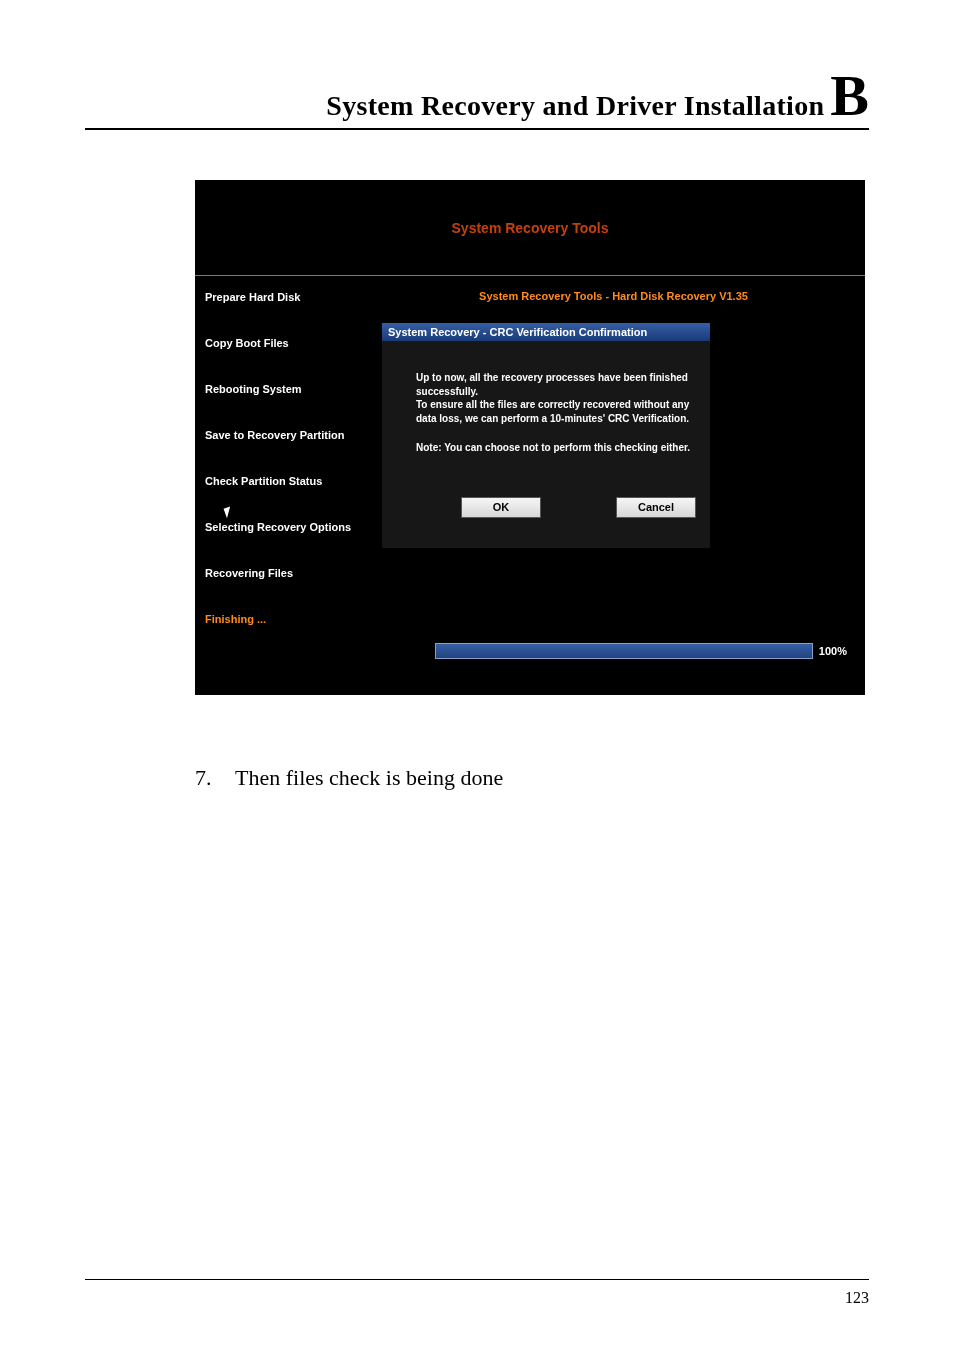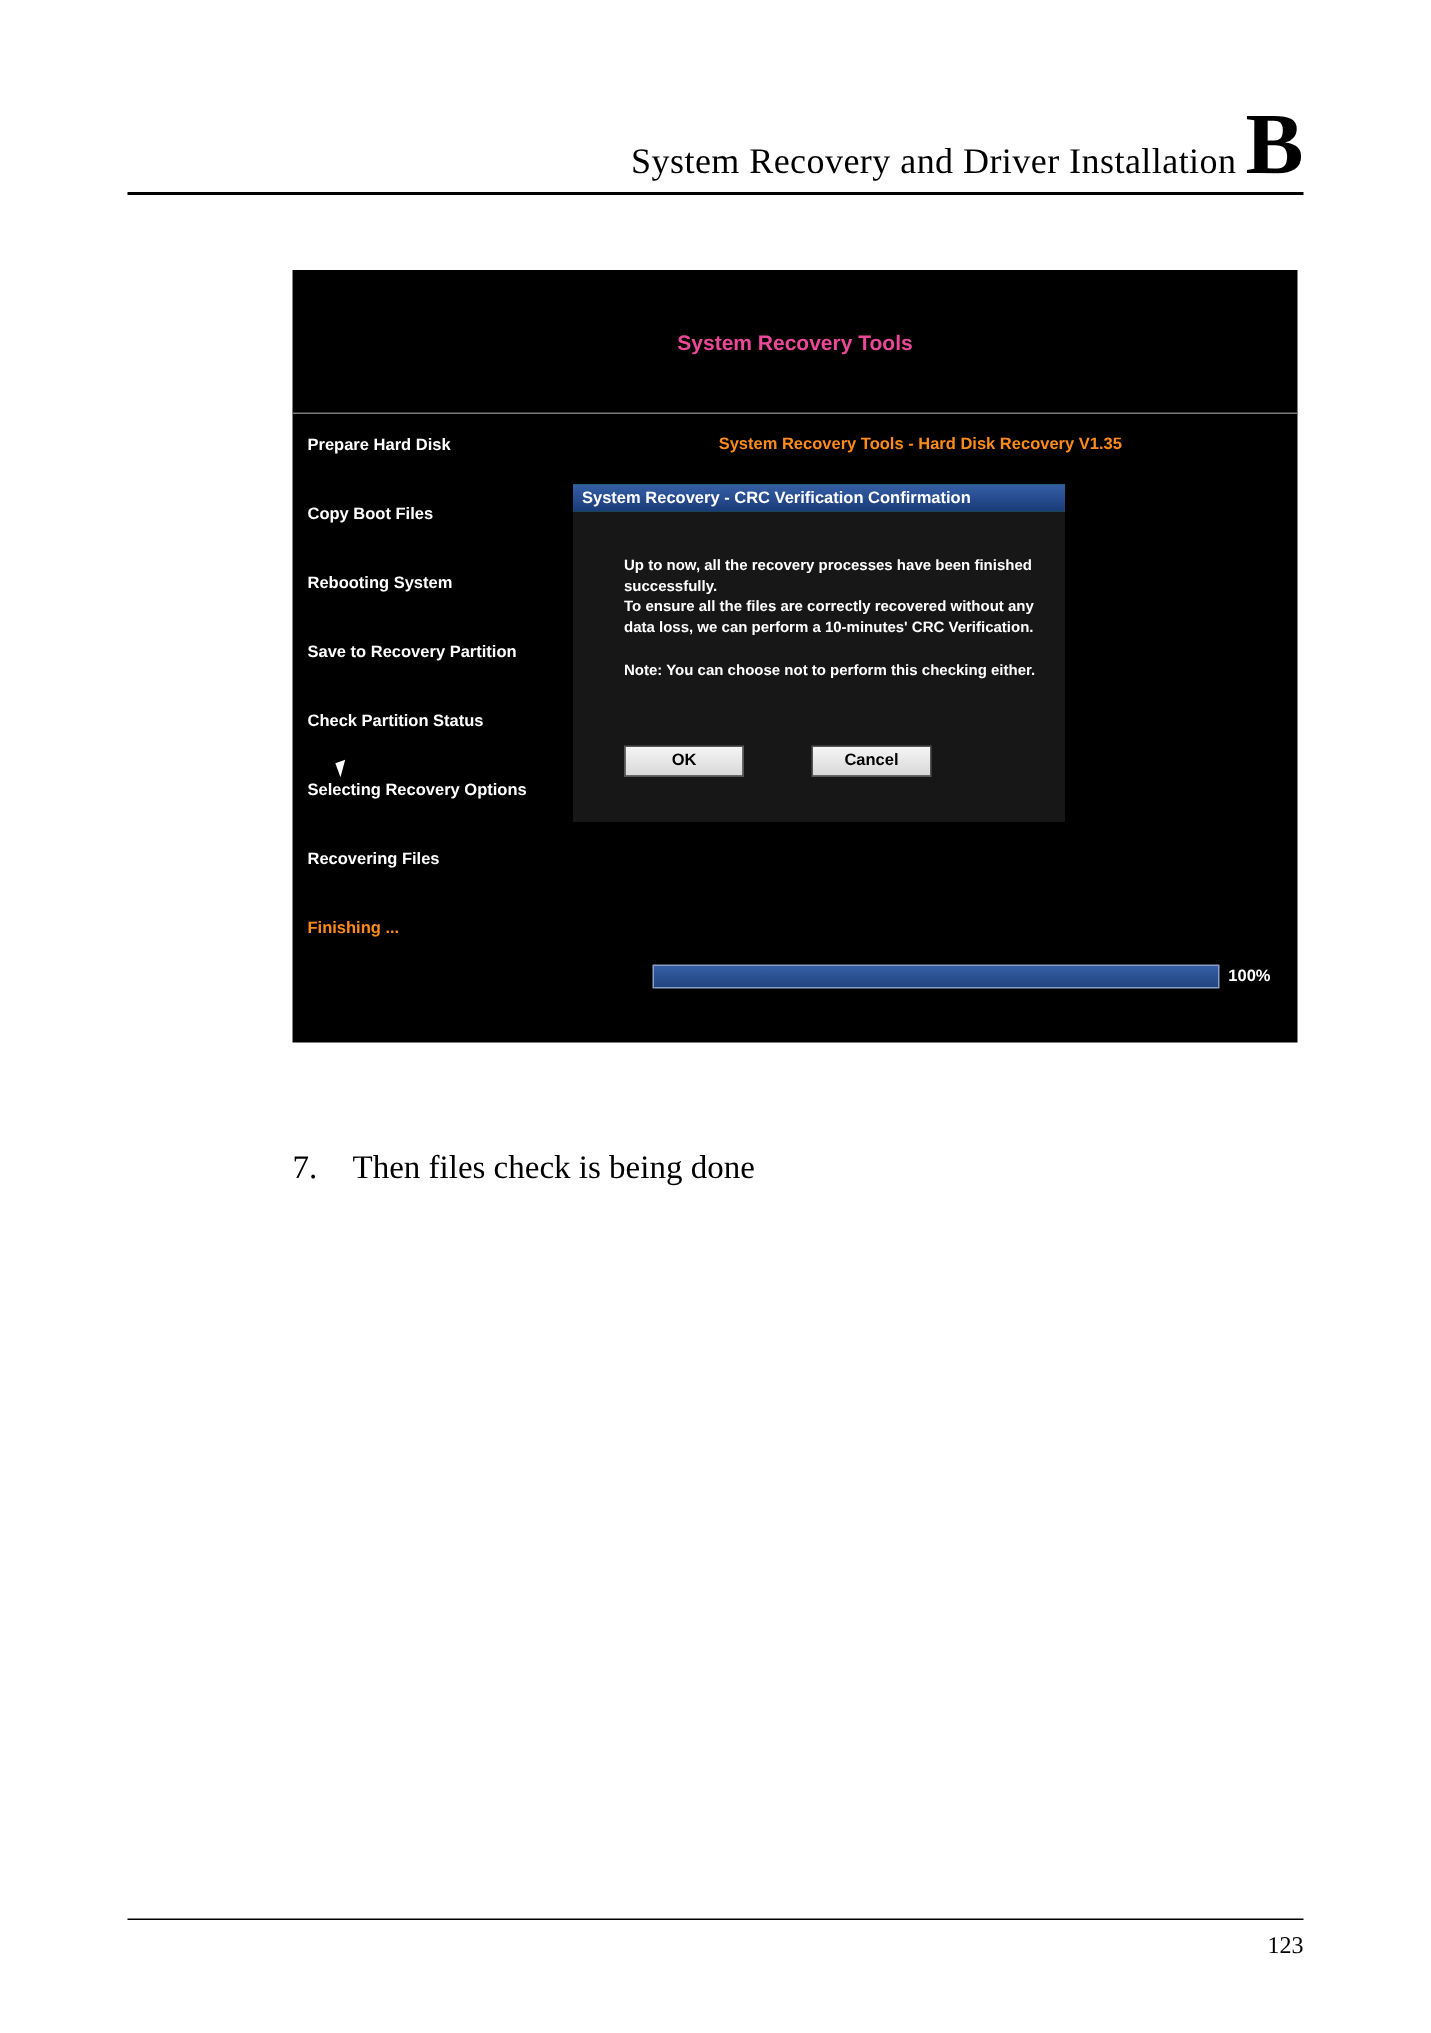--- a/index.html
+++ b/index.html
@@ -25,8 +25,8 @@
       justify-content: flex-end;
     }
     .header-title {
-      font-size: 24px;
-      font-weight: normal;
+      font-size: 28px;
+      font-weight: bold;
       letter-spacing: 0.3px;
     }
     .header-letter {

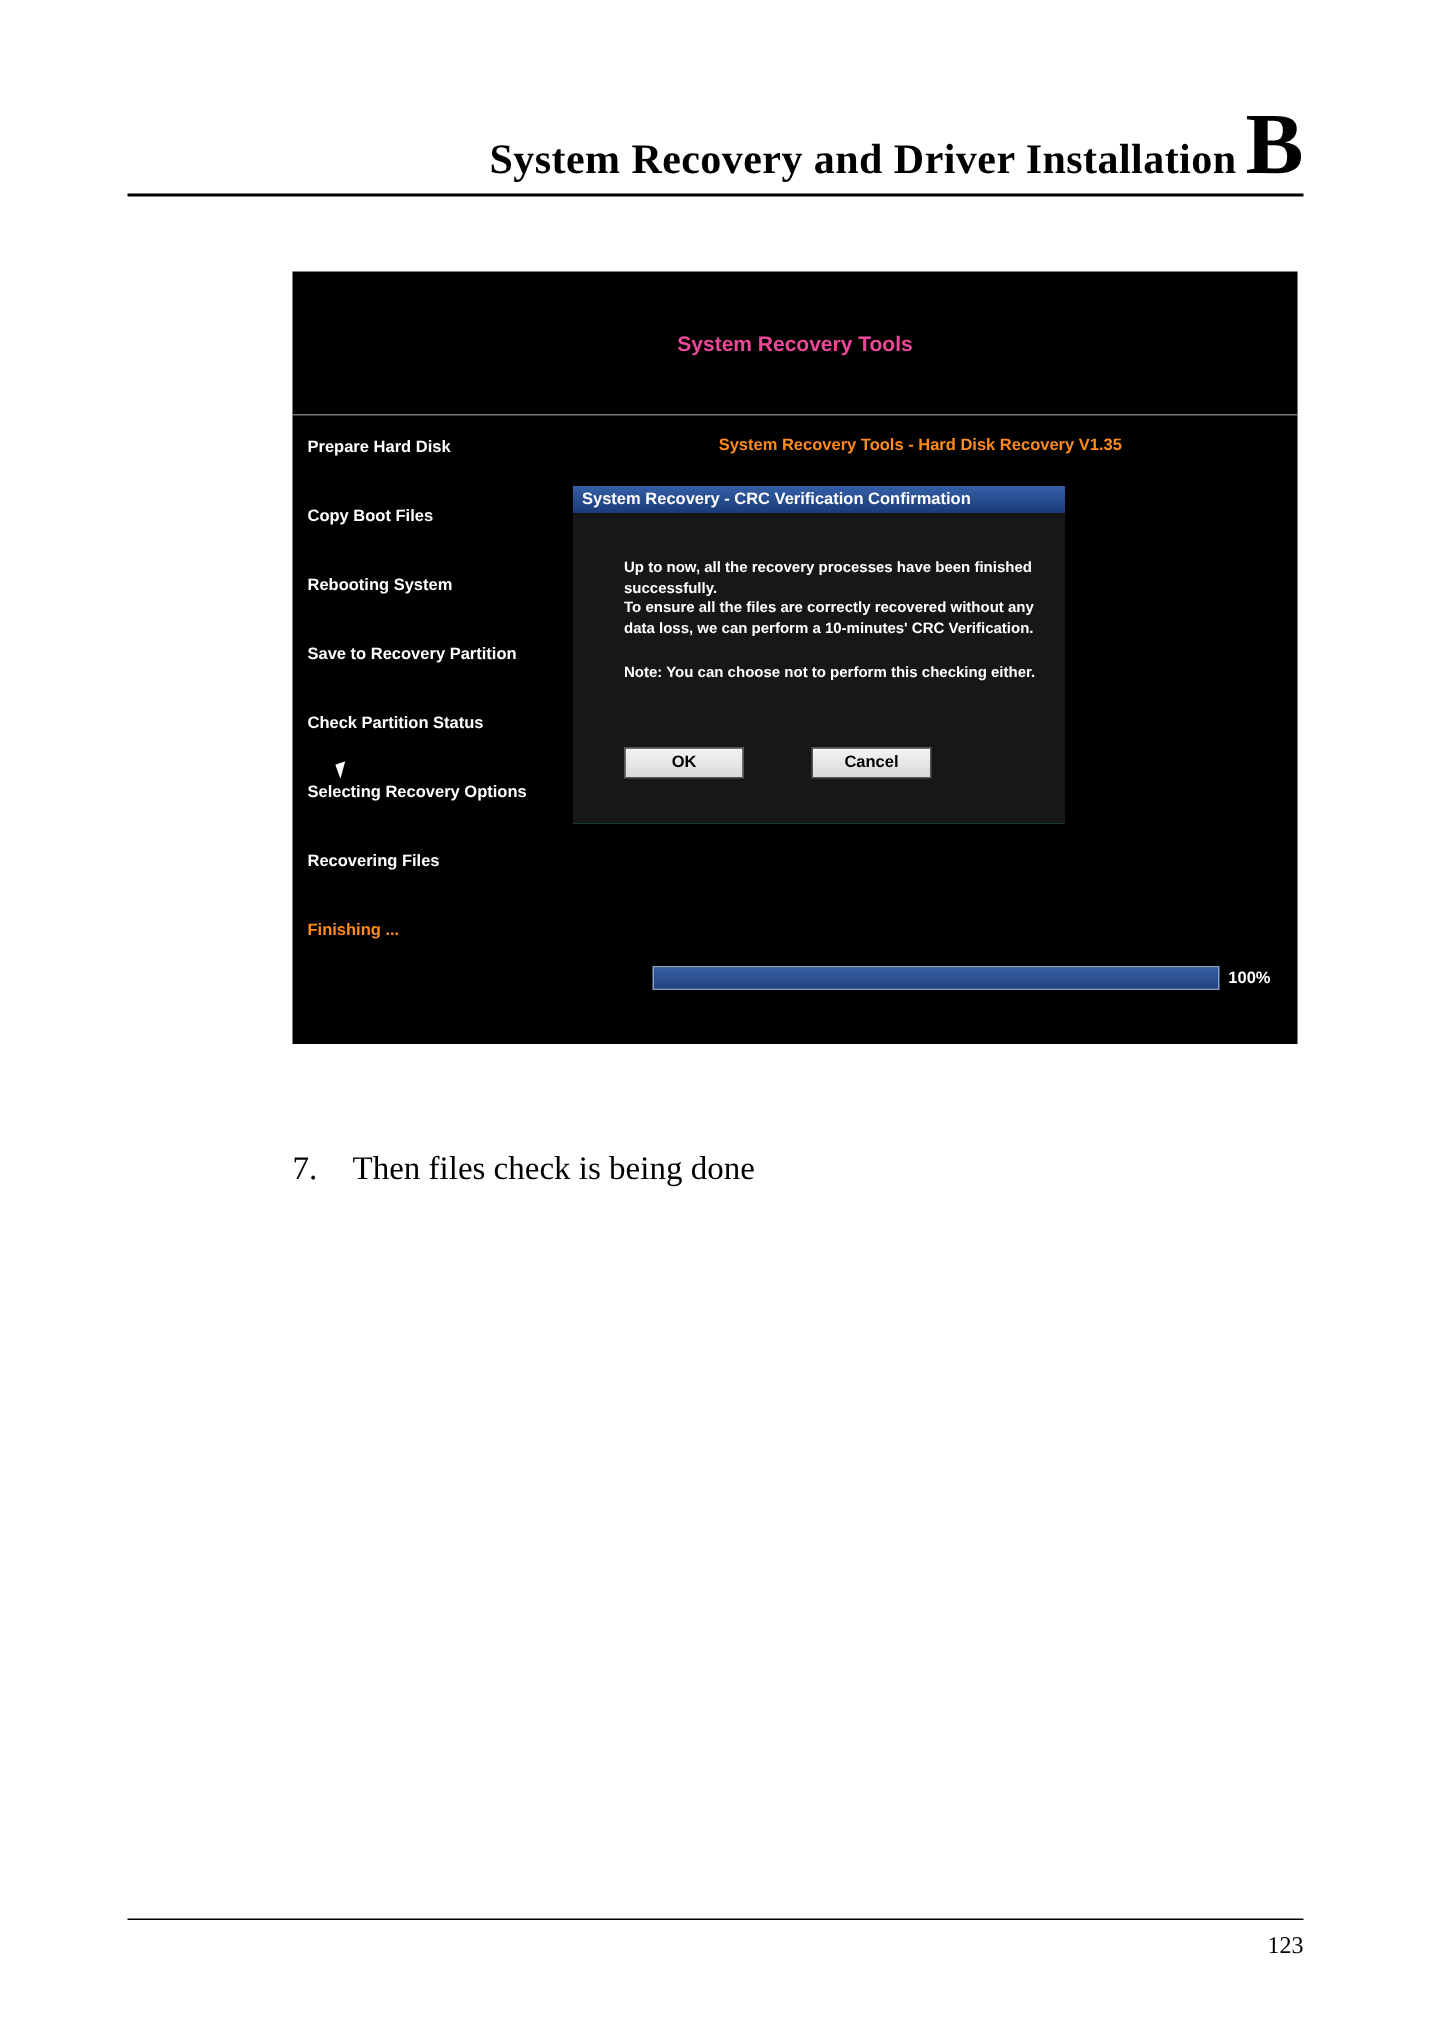--- a/index.html
+++ b/index.html
@@ -52,7 +52,7 @@
       display: flex;
       align-items: center;
       justify-content: center;
-      color: #ec4899;
+      color: #c2410c;
       font-size: 14px;
       font-weight: bold;
       border-bottom: 1px solid #7a7a7a;

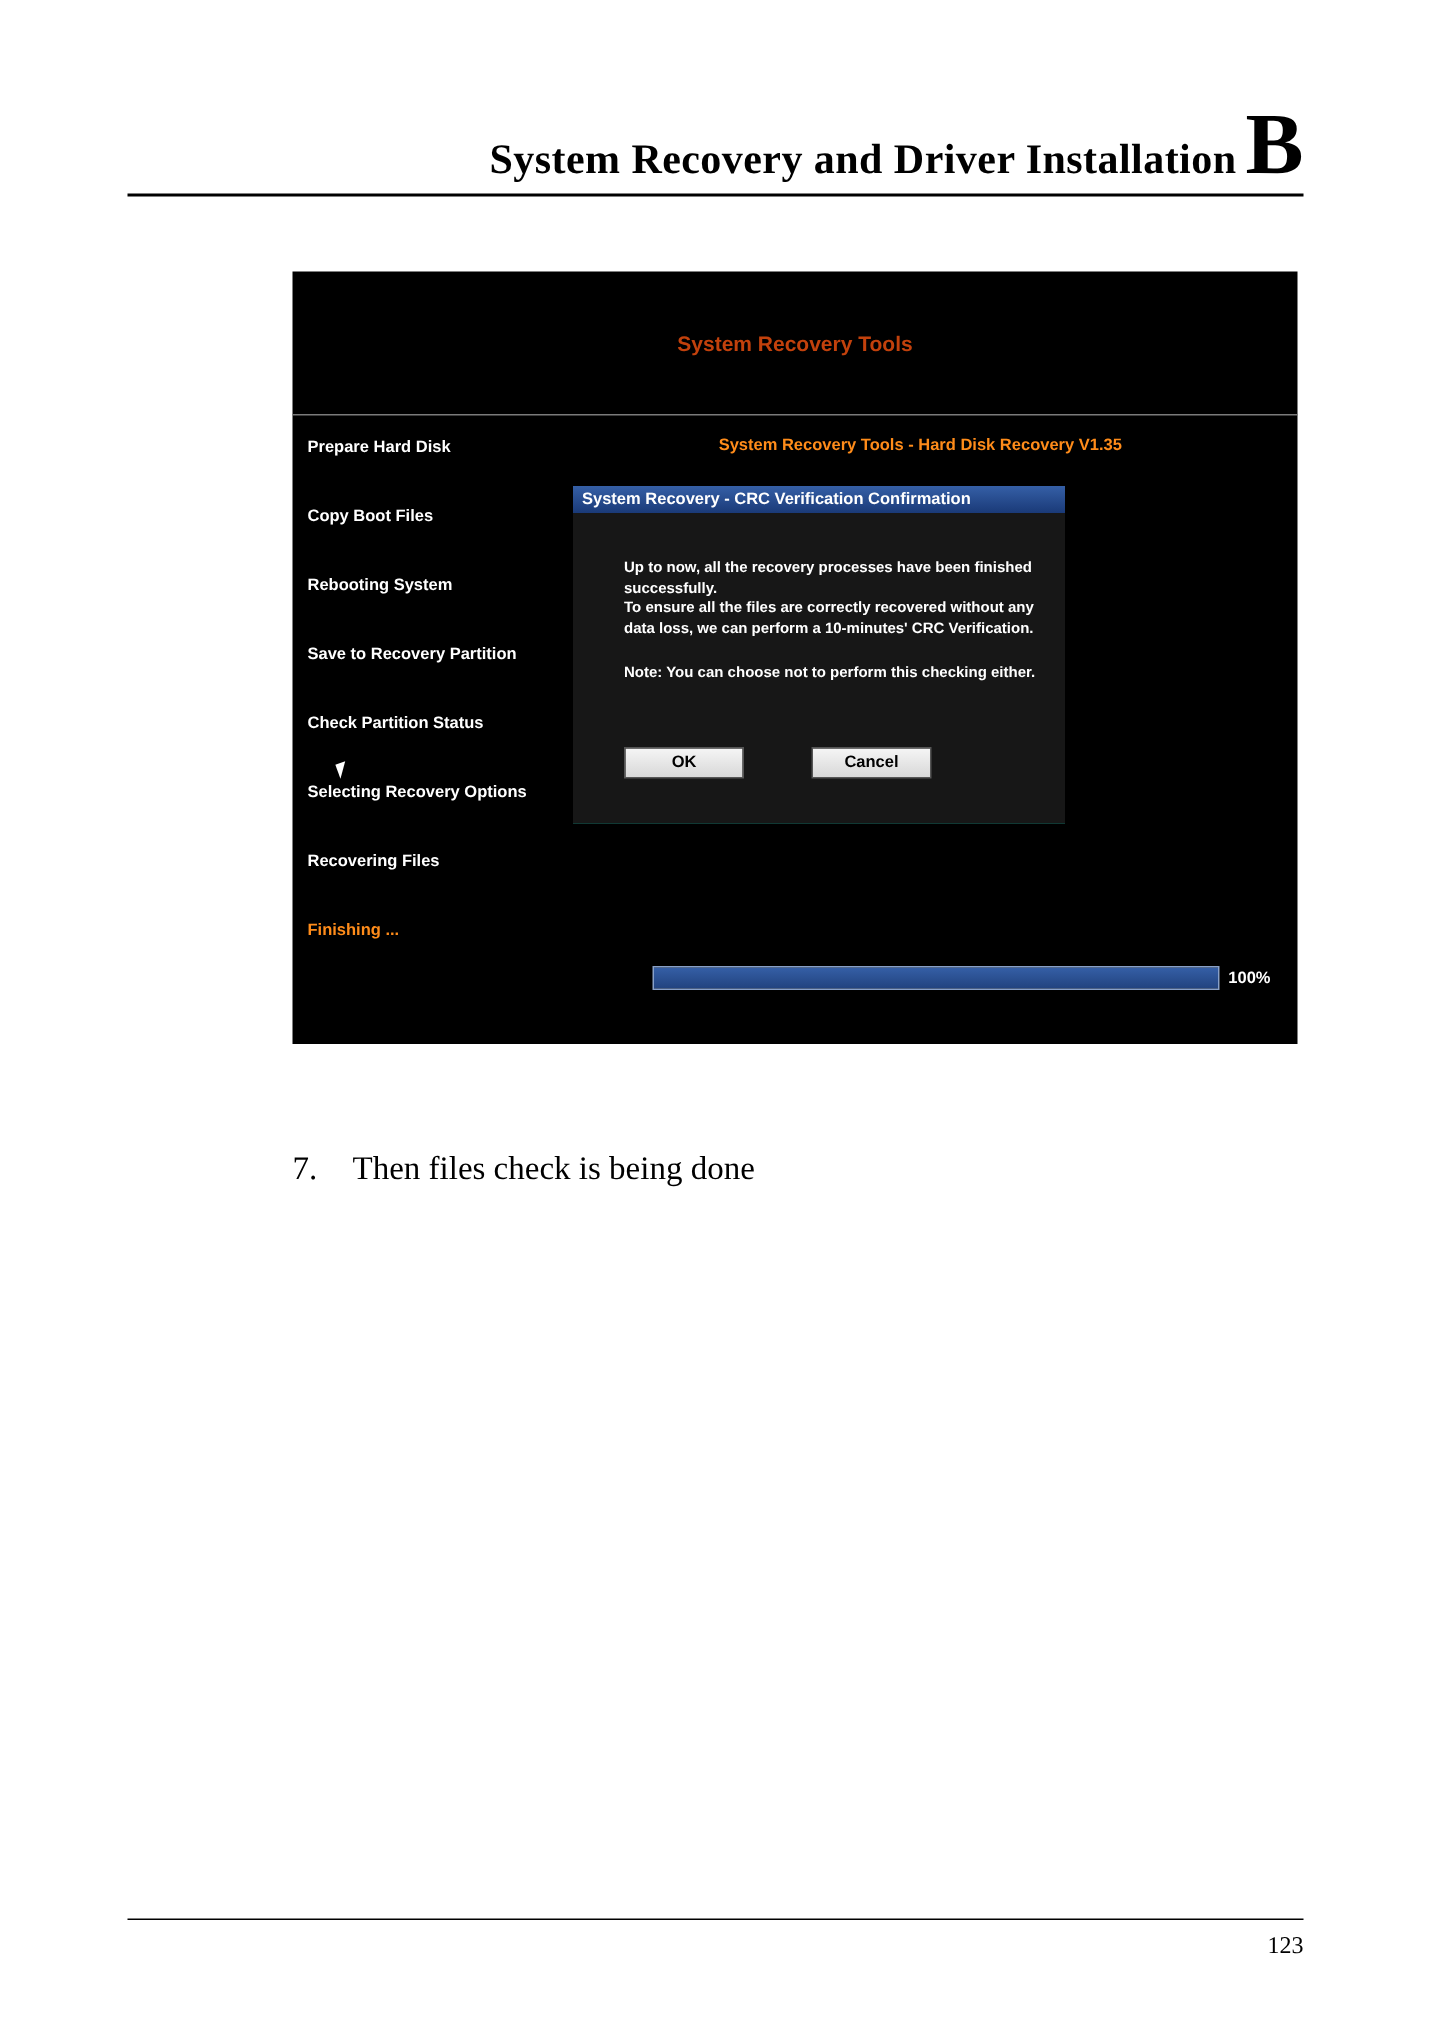--- a/index.html
+++ b/index.html
@@ -114,8 +114,8 @@
     }
     .dialog-buttons {
       display: flex;
-      justify-content: flex-start;
-      gap: 45px;
+      justify-content: flex-end;
+      gap: 75px;
       margin-top: 42px;
       padding-bottom: 6px;
     }

